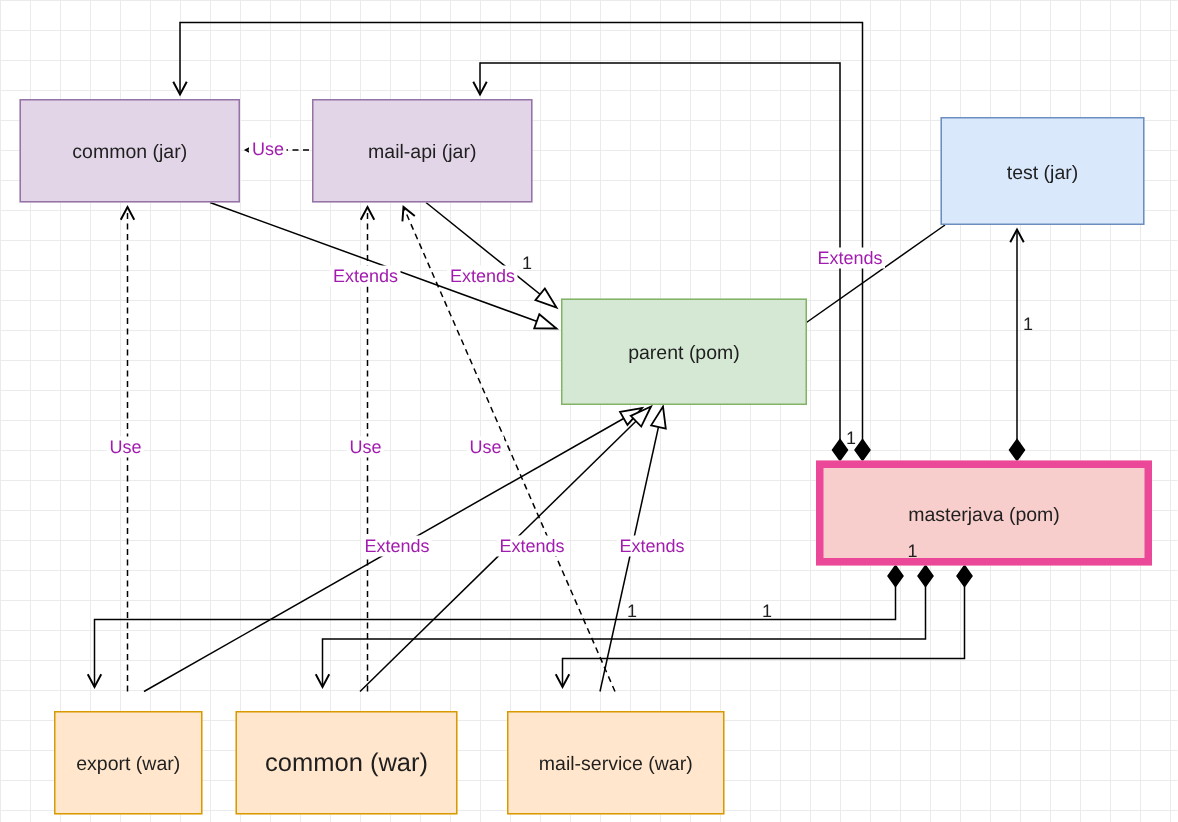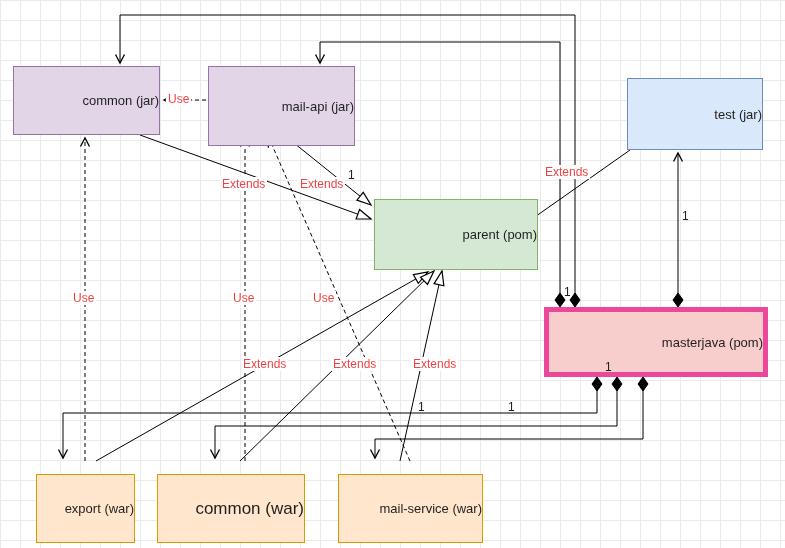--- a/index.html
+++ b/index.html
@@ -14,7 +14,7 @@
   }
   #edges{position:absolute;left:0;top:0;pointer-events:none;}
   .node{
-    position:absolute;display:flex;align-items:center;justify-content:flex-end;
+    position:absolute;display:flex;align-items:center;justify-content:center;
     font-size:13px;color:#1f1f1f;text-align:center;box-sizing:border-box;
     z-index:2;
   }

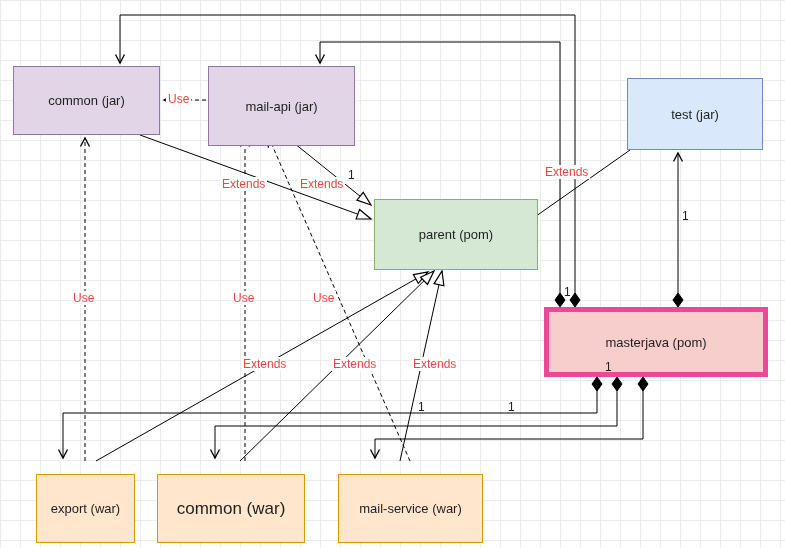--- a/index.html
+++ b/index.html
@@ -25,7 +25,7 @@
   .red{background:#F8CECC;border:5px solid #ec4899;}
   .orange{background:#FFE6CC;border:1px solid #D79B00;margin-top:13px;}
   .elabel{
-    position:absolute;font-size:12px;color:#ef4444;z-index:3;
+    position:absolute;font-size:12px;color:#a21caf;z-index:3;
     background:#ffffff;padding:0 2px;line-height:14px;white-space:nowrap;
   }
   .mult{

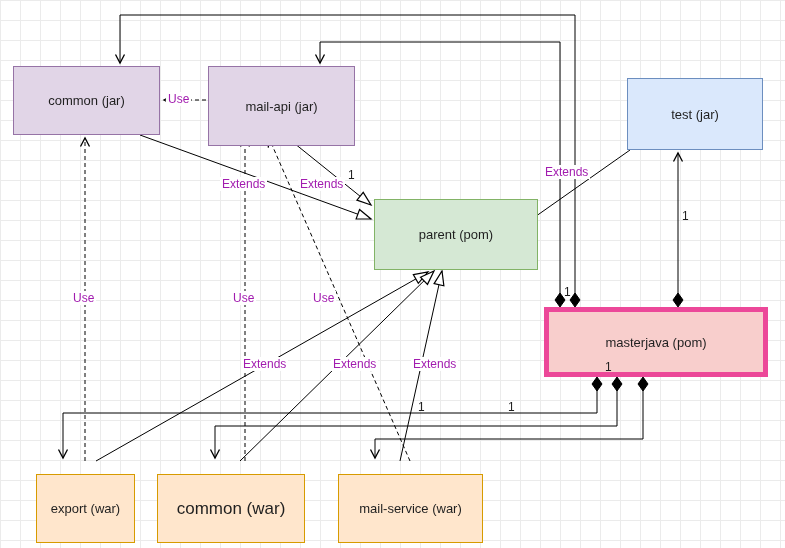--- a/index.html
+++ b/index.html
@@ -82,7 +82,7 @@
   <span>common (jar)</span>
 </div>
 
-<div class="node purple" style="left:208px;top:66px;width:147px;height:80px">
+<div class="node purple" style="left:208px;top:66px;width:147px;height:69px">
   <span>mail-api (jar)</span>
 </div>
 

